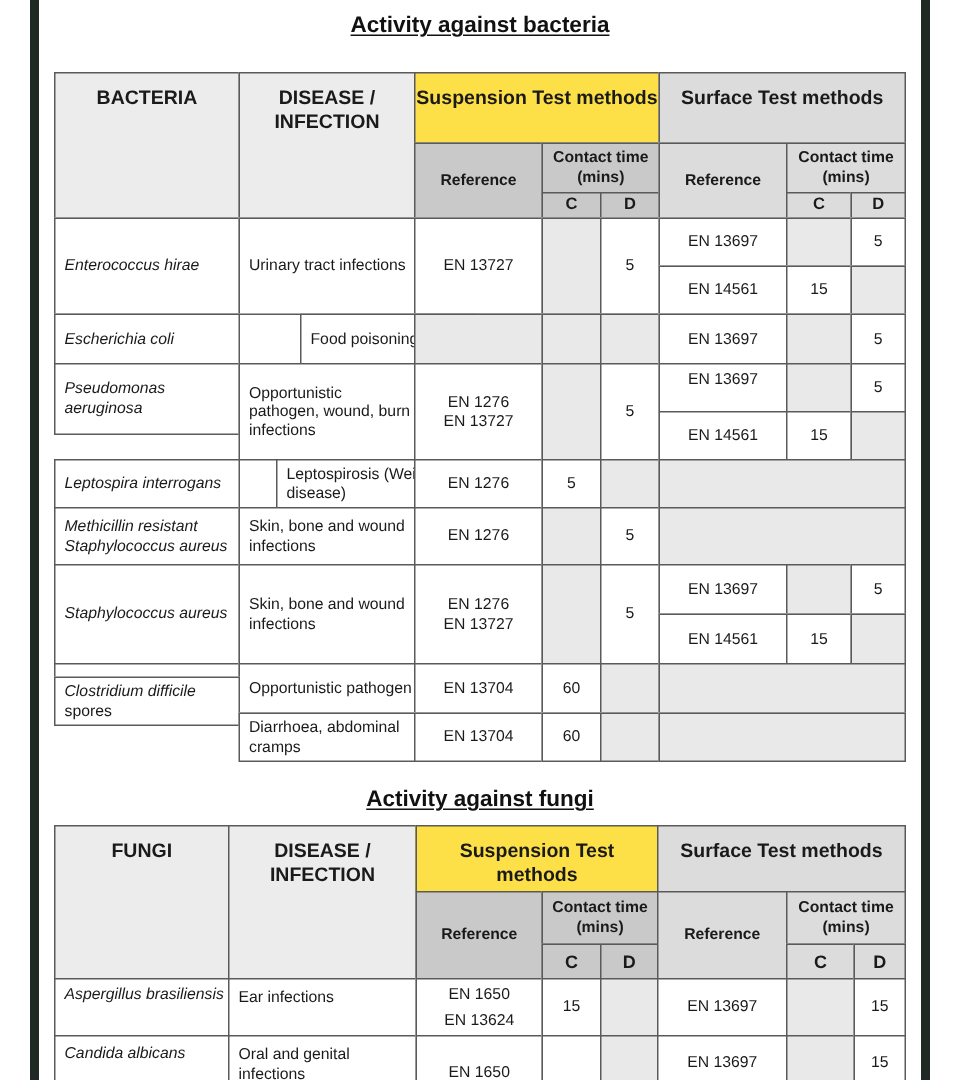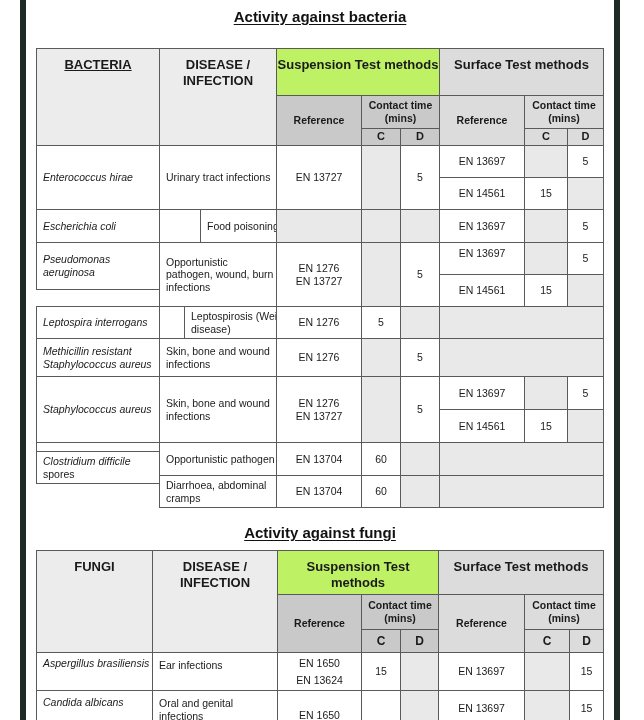--- a/index.html
+++ b/index.html
@@ -51,7 +51,7 @@
 
 <div class="tbl">
 
-  <div class="c hdr-main" style="left:37px;top:49px;width:124px;height:98px;text-decoration:underline;">BACTERIA</div>
+  <div class="c hdr-main" style="left:37px;top:49px;width:124px;height:98px;">BACTERIA</div>
   <div class="c hdr-main" style="left:160px;top:49px;width:118px;height:98px;">DISEASE / INFECTION</div>
   <div class="c hdr-susp" style="left:277px;top:49px;width:164px;height:48px;">Suspension Test methods</div>
   <div class="c hdr-surf" style="left:440px;top:49px;width:165px;height:48px;">Surface Test methods</div>

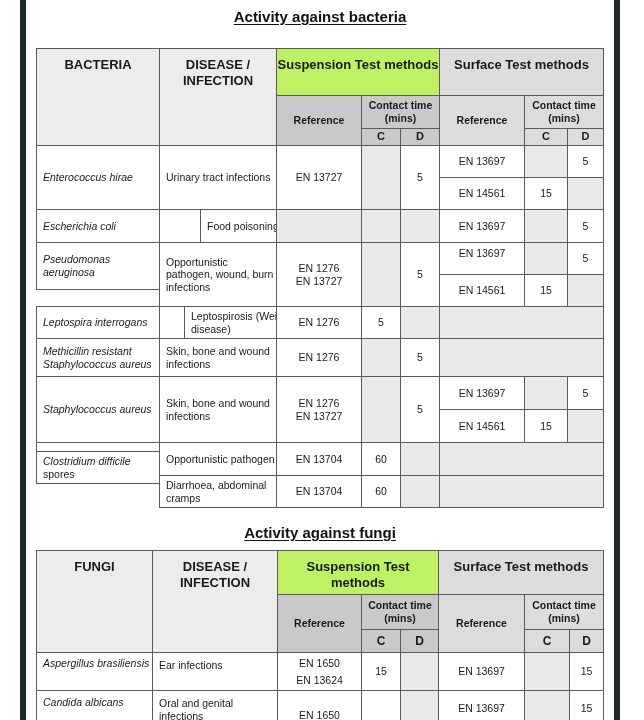--- a/index.html
+++ b/index.html
@@ -28,7 +28,7 @@
     background: #ffffff; margin-left: -1px; margin-top: -1px;
   }
   .hdr-main { background: #ececec; font-weight: bold; font-size: 13px; align-items: flex-start; padding-top: 8px; line-height: 1.2; }
-  .hdr-susp { background: #bef264; font-weight: bold; font-size: 13px; align-items: flex-start; padding-top: 8px; }
+  .hdr-susp { background: #fde047; font-weight: bold; font-size: 13px; align-items: flex-start; padding-top: 8px; }
   .hdr-surf { background: #dcdcdc; font-weight: bold; font-size: 13px; align-items: flex-start; padding-top: 8px; }
   .hdr-sub-susp { background: #c9c9c9; font-weight: bold; font-size: 10.5px; }
   .hdr-sub-surf { background: #dcdcdc; font-weight: bold; font-size: 10.5px; }

